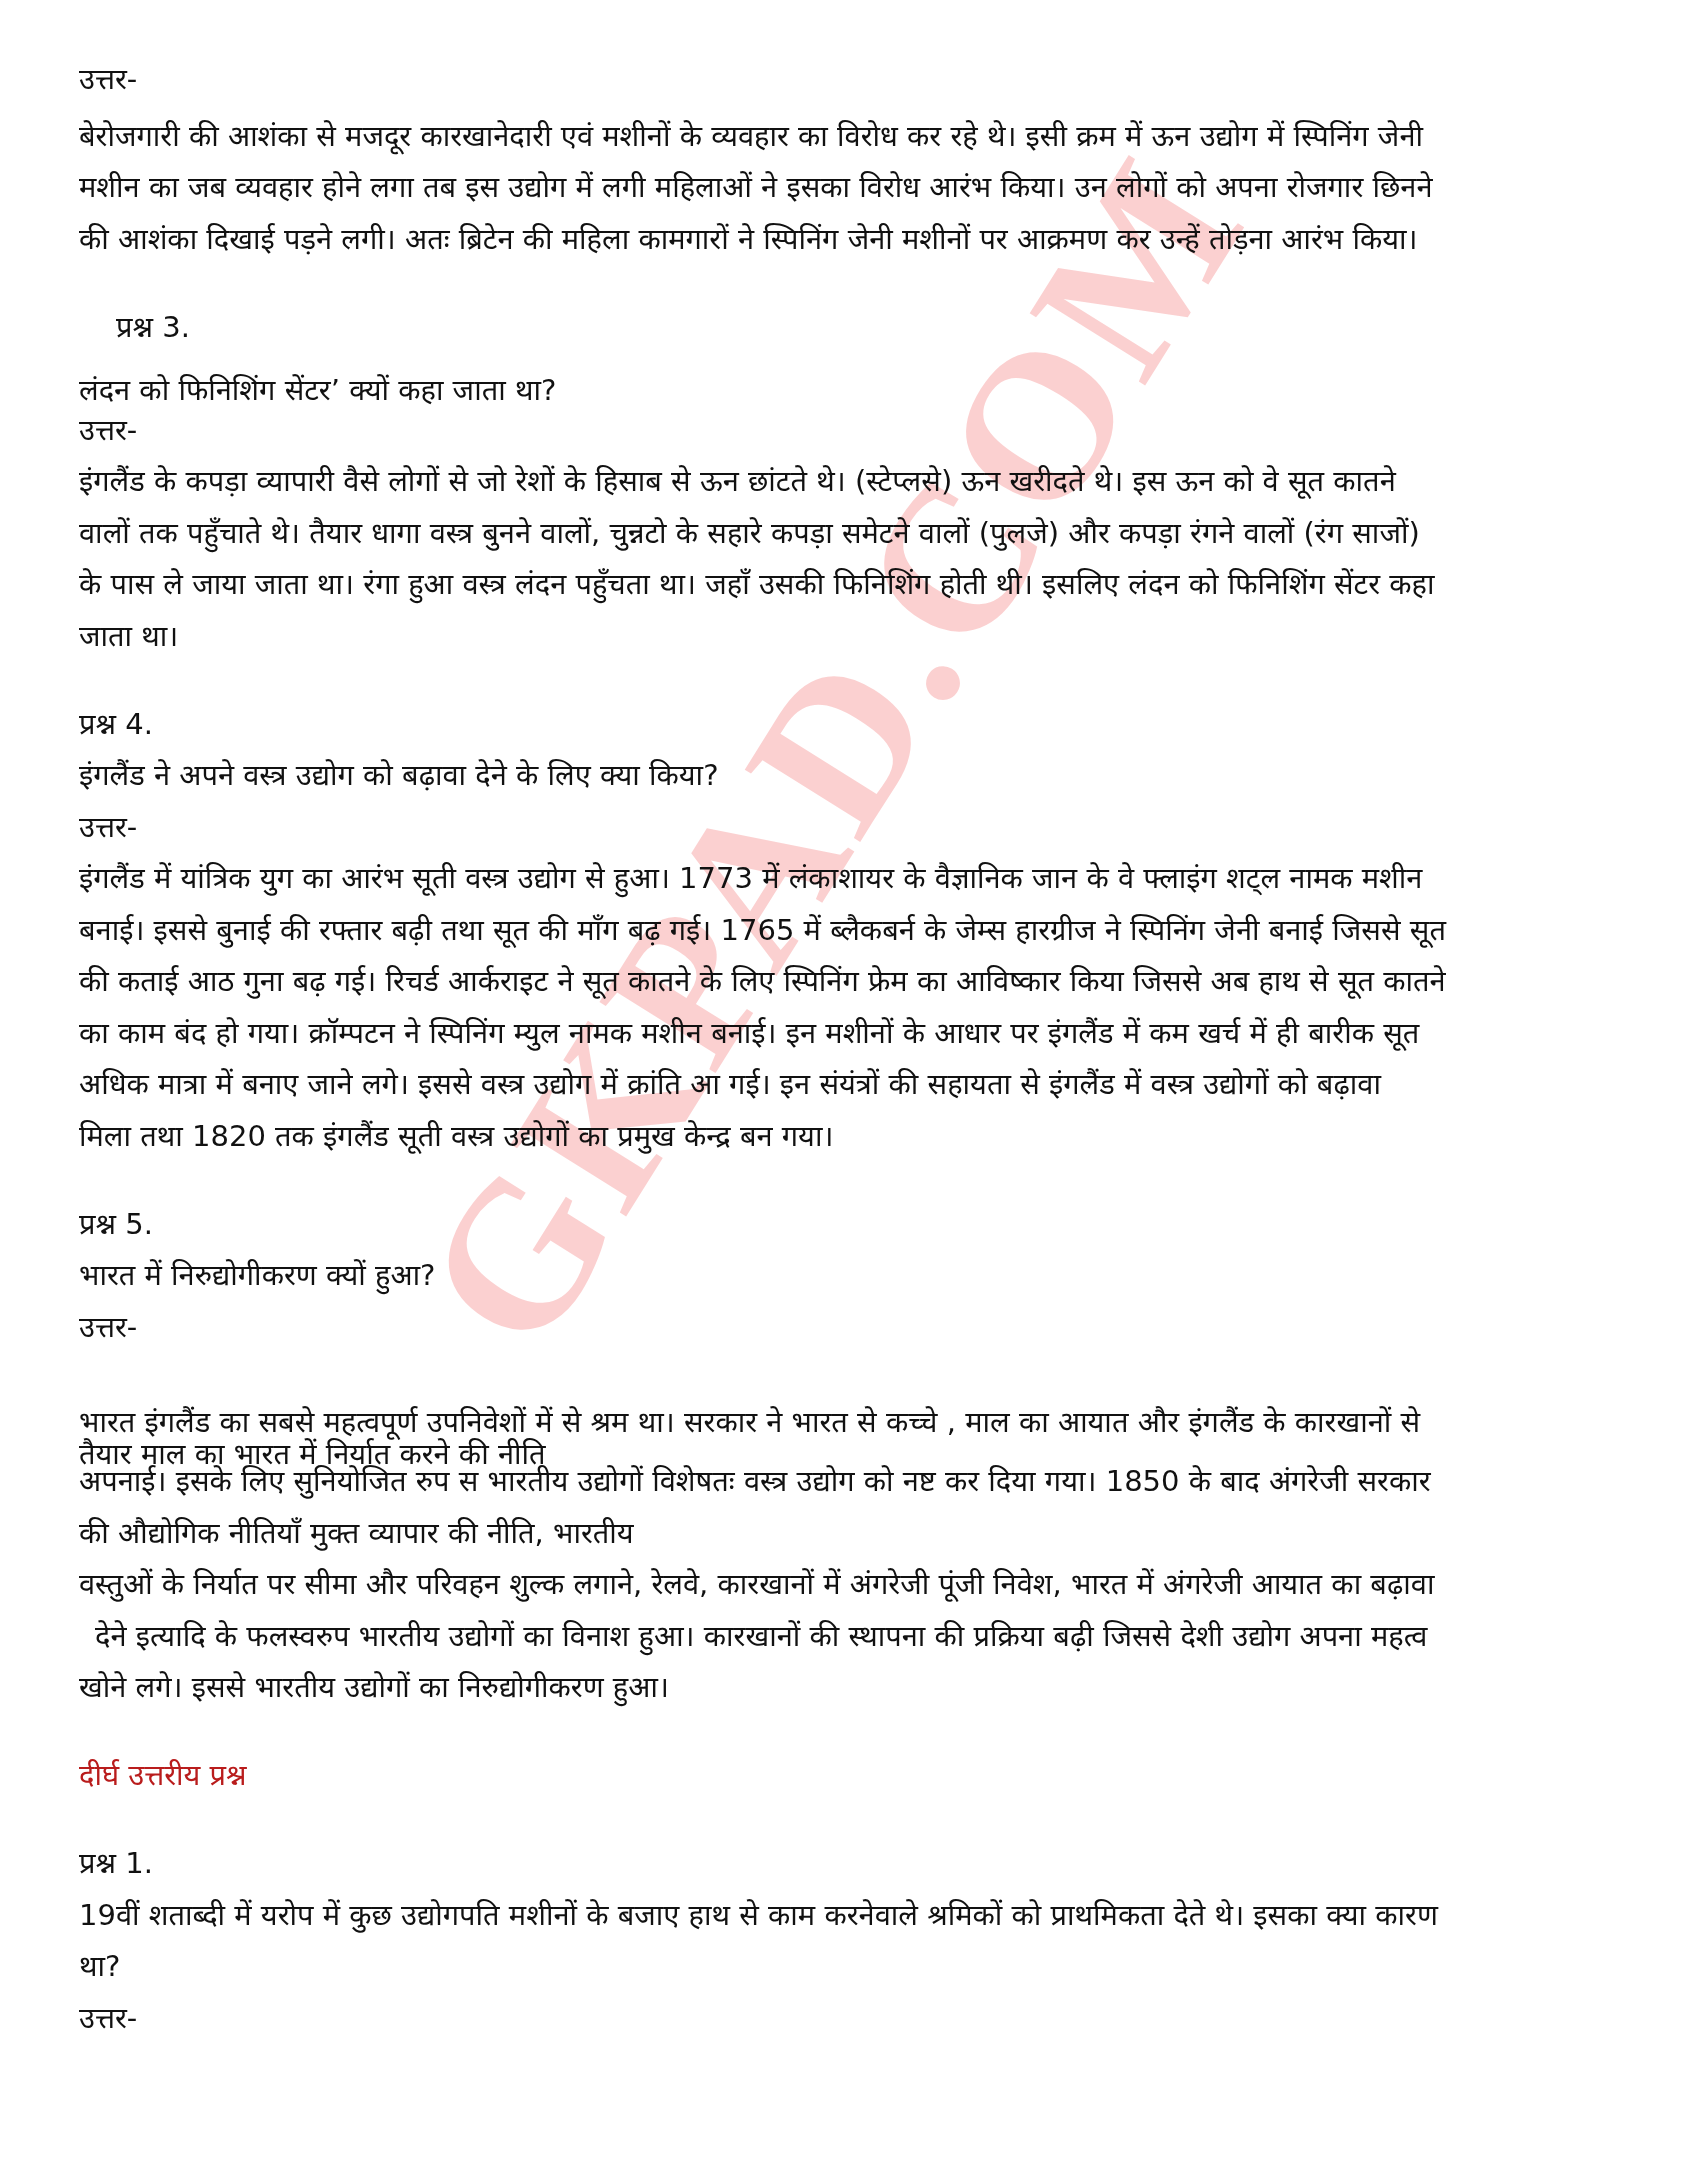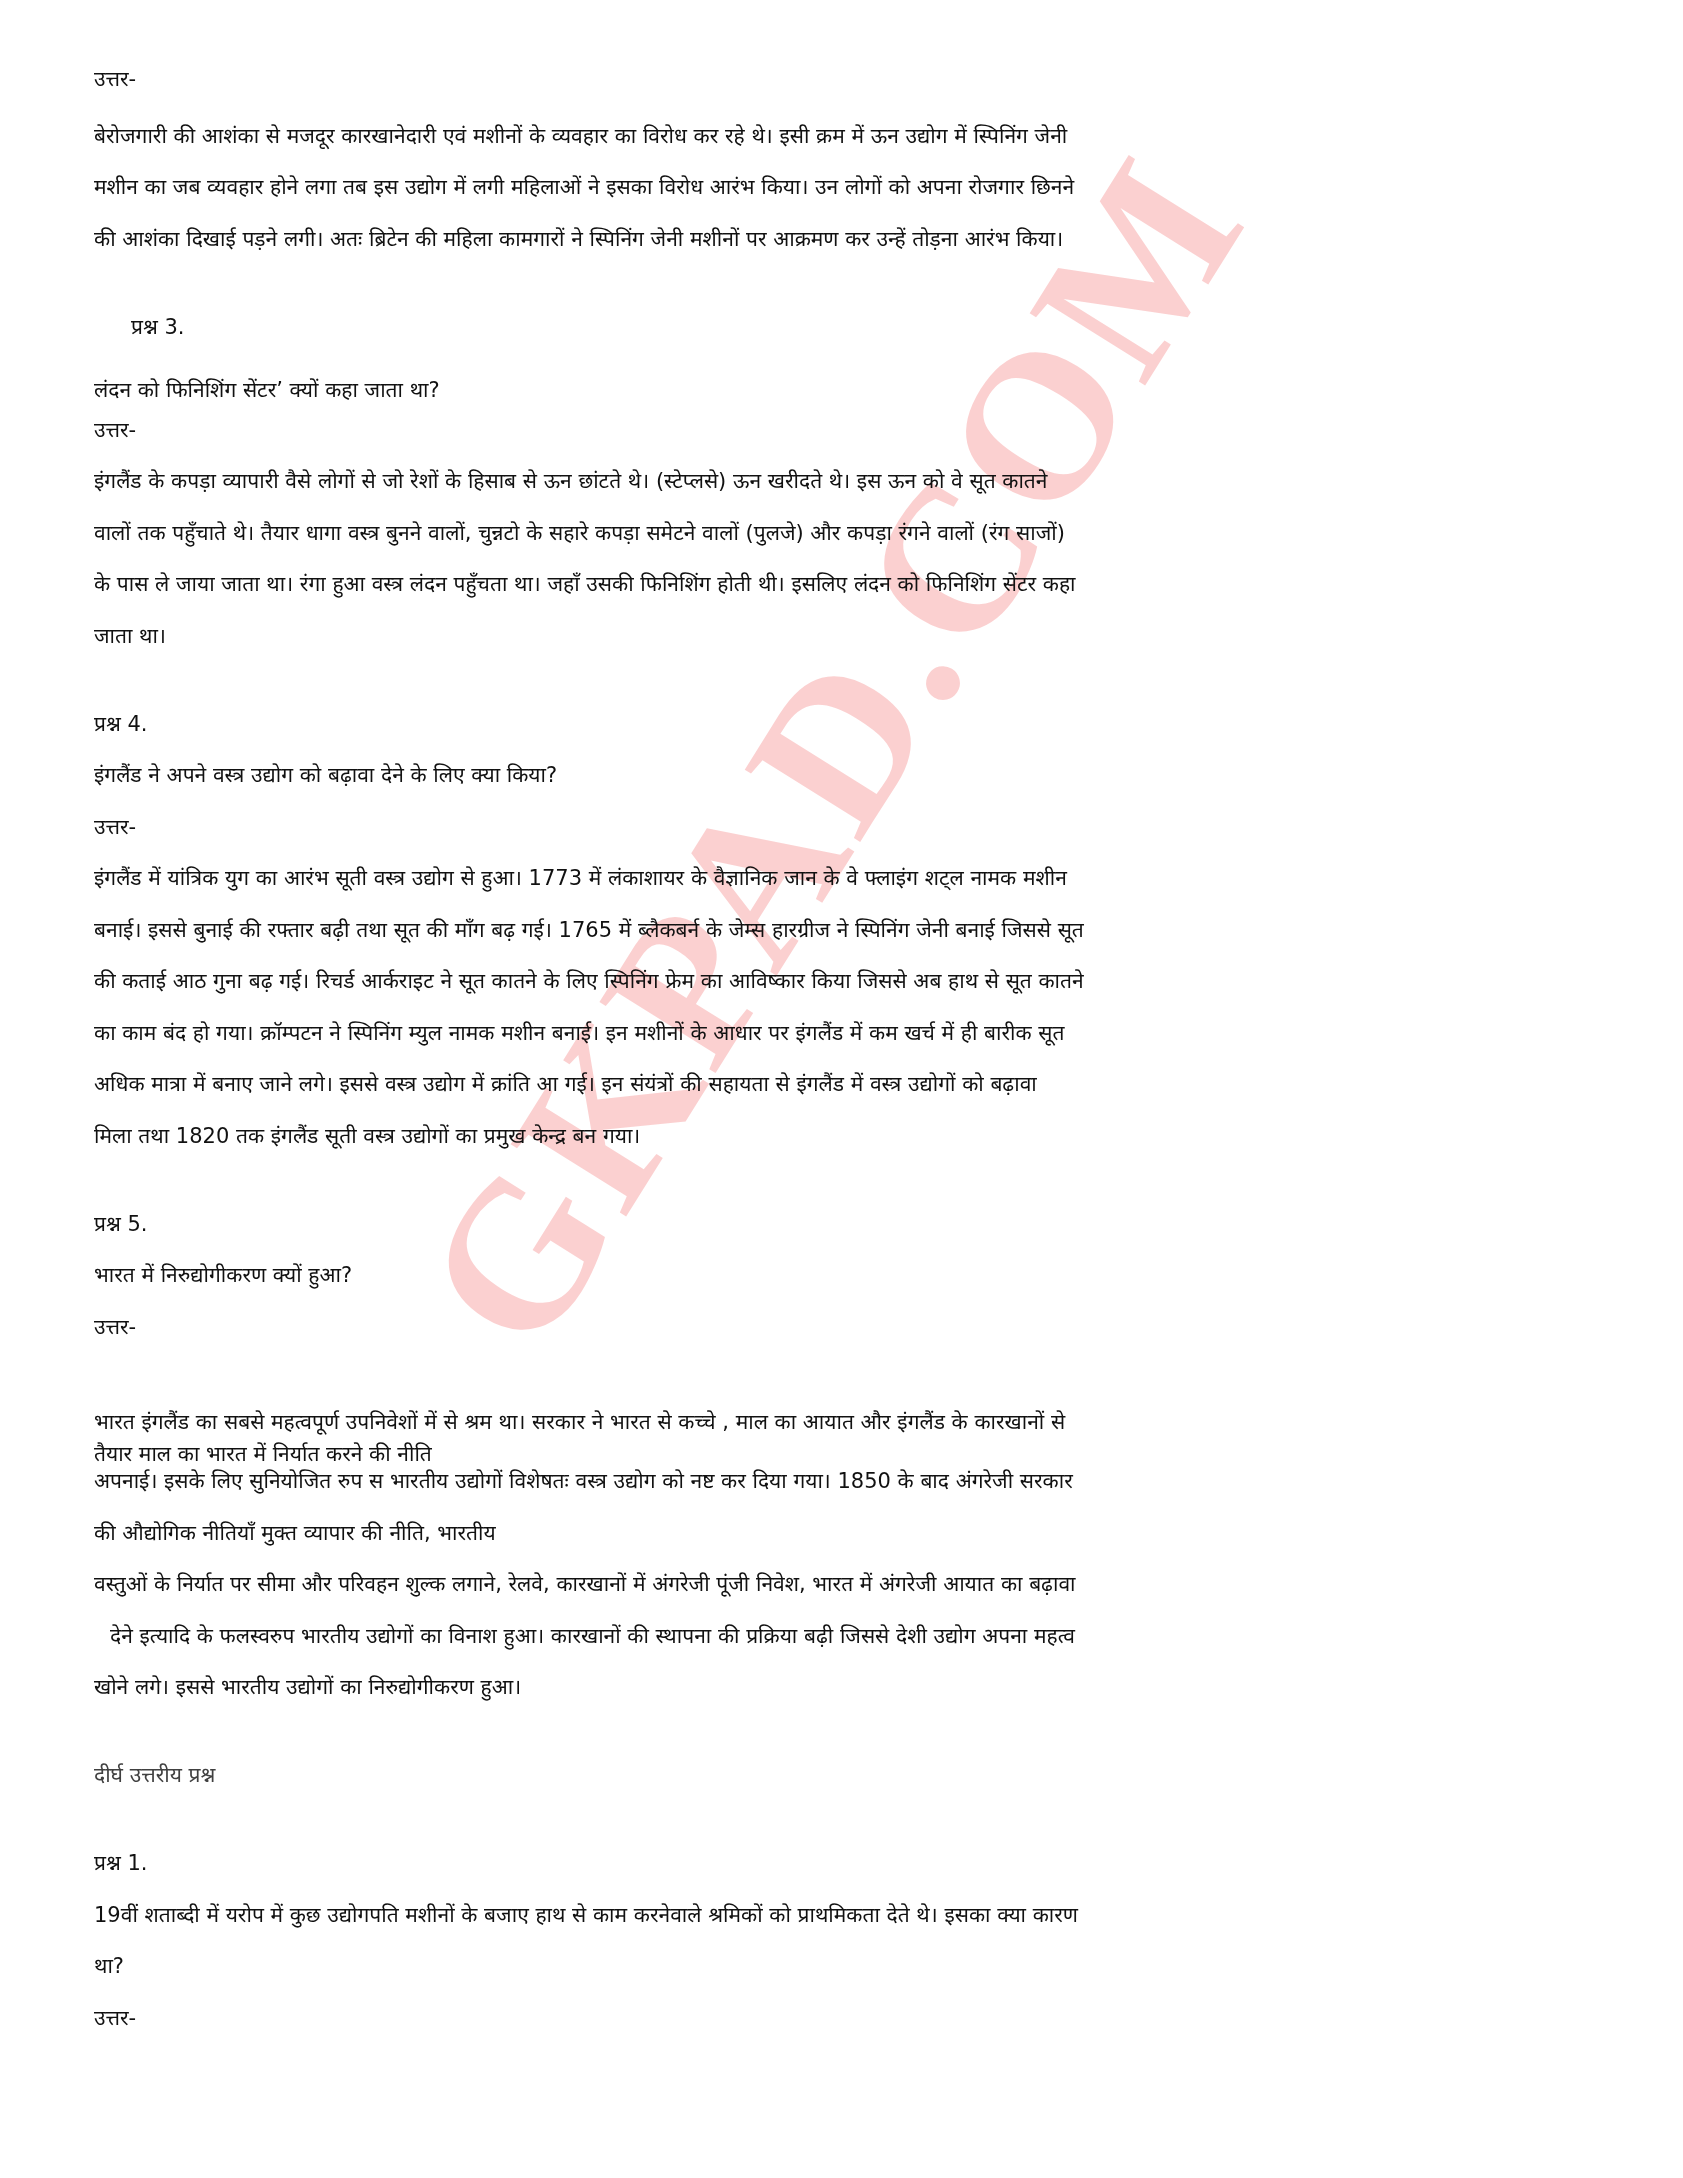--- a/index.html
+++ b/index.html
@@ -23,9 +23,9 @@
     }
     .line {
       position: absolute;
-      left: 15px;
+      left: 0;
       white-space: nowrap;
-      font-size: 21px;
+      font-size: 29px;
       line-height: 40px;
       height: 40px;
       letter-spacing: 0px;

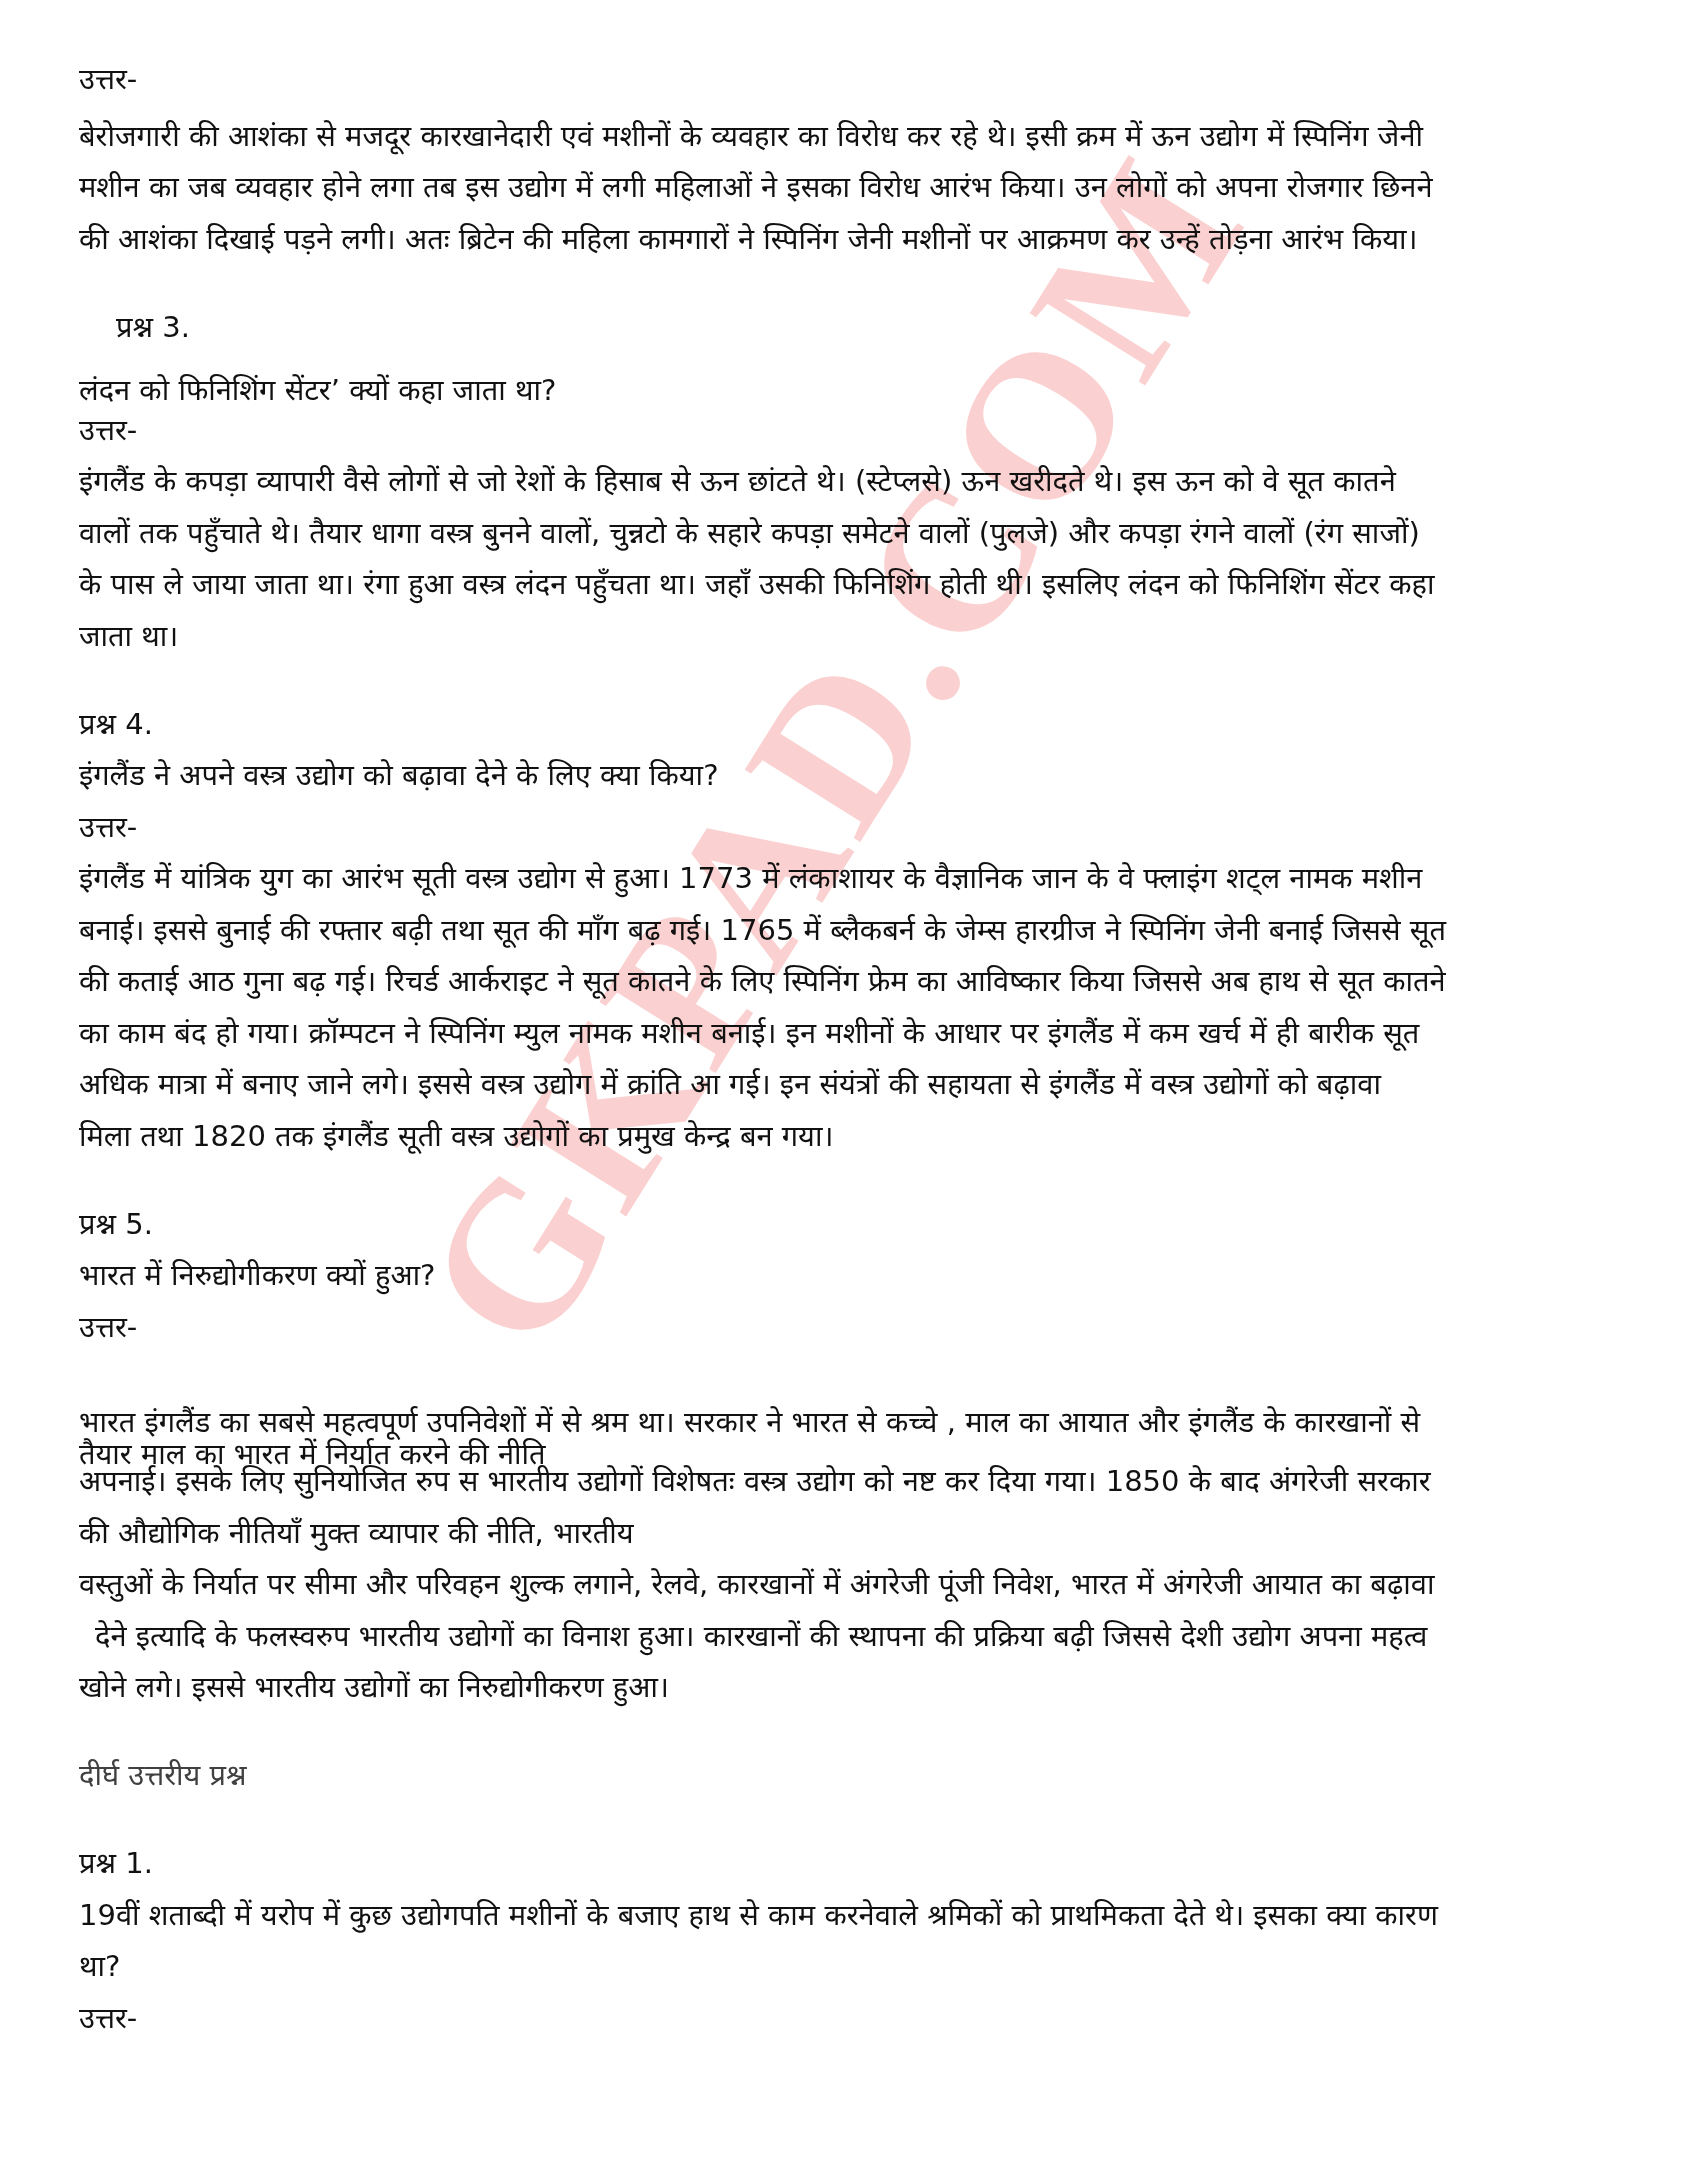--- a/index.html
+++ b/index.html
@@ -31,7 +31,7 @@
       letter-spacing: 0px;
     }
     .section-heading {
-      color: #404040;
+      color: #b91c1c;
     }
     .watermark {
       position: absolute;

